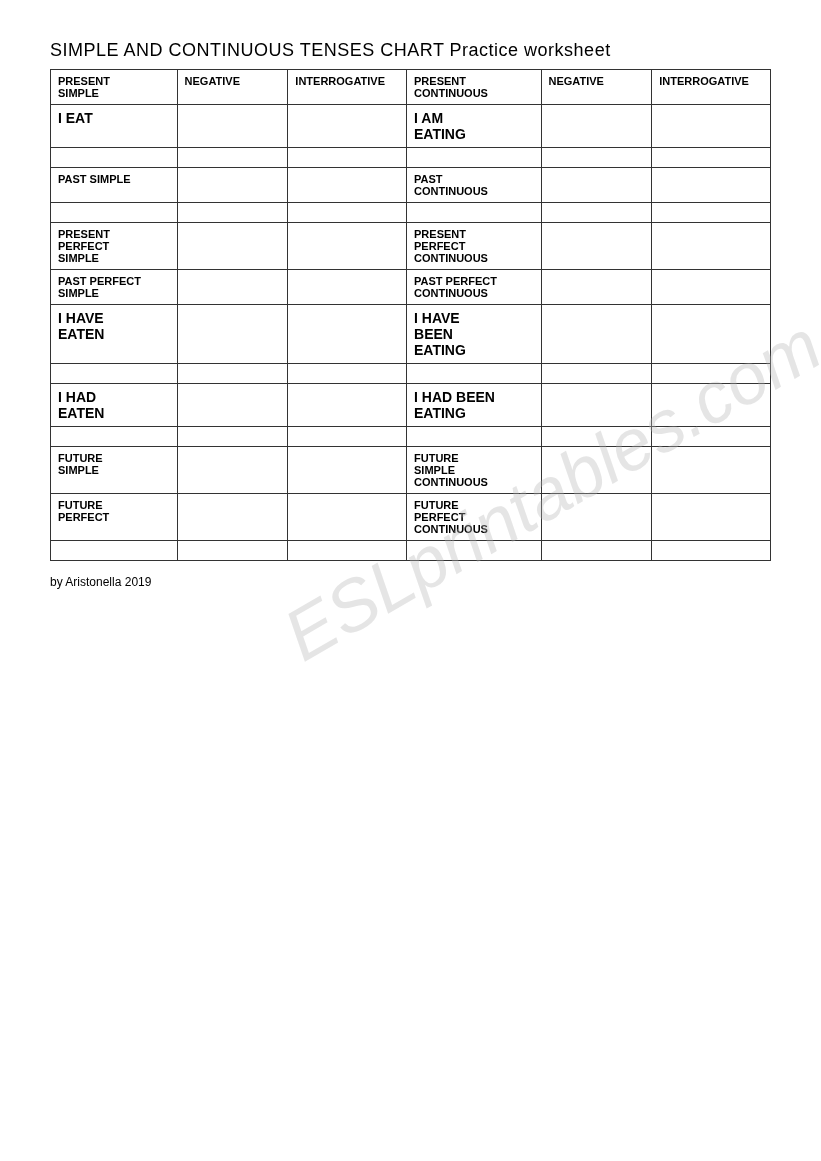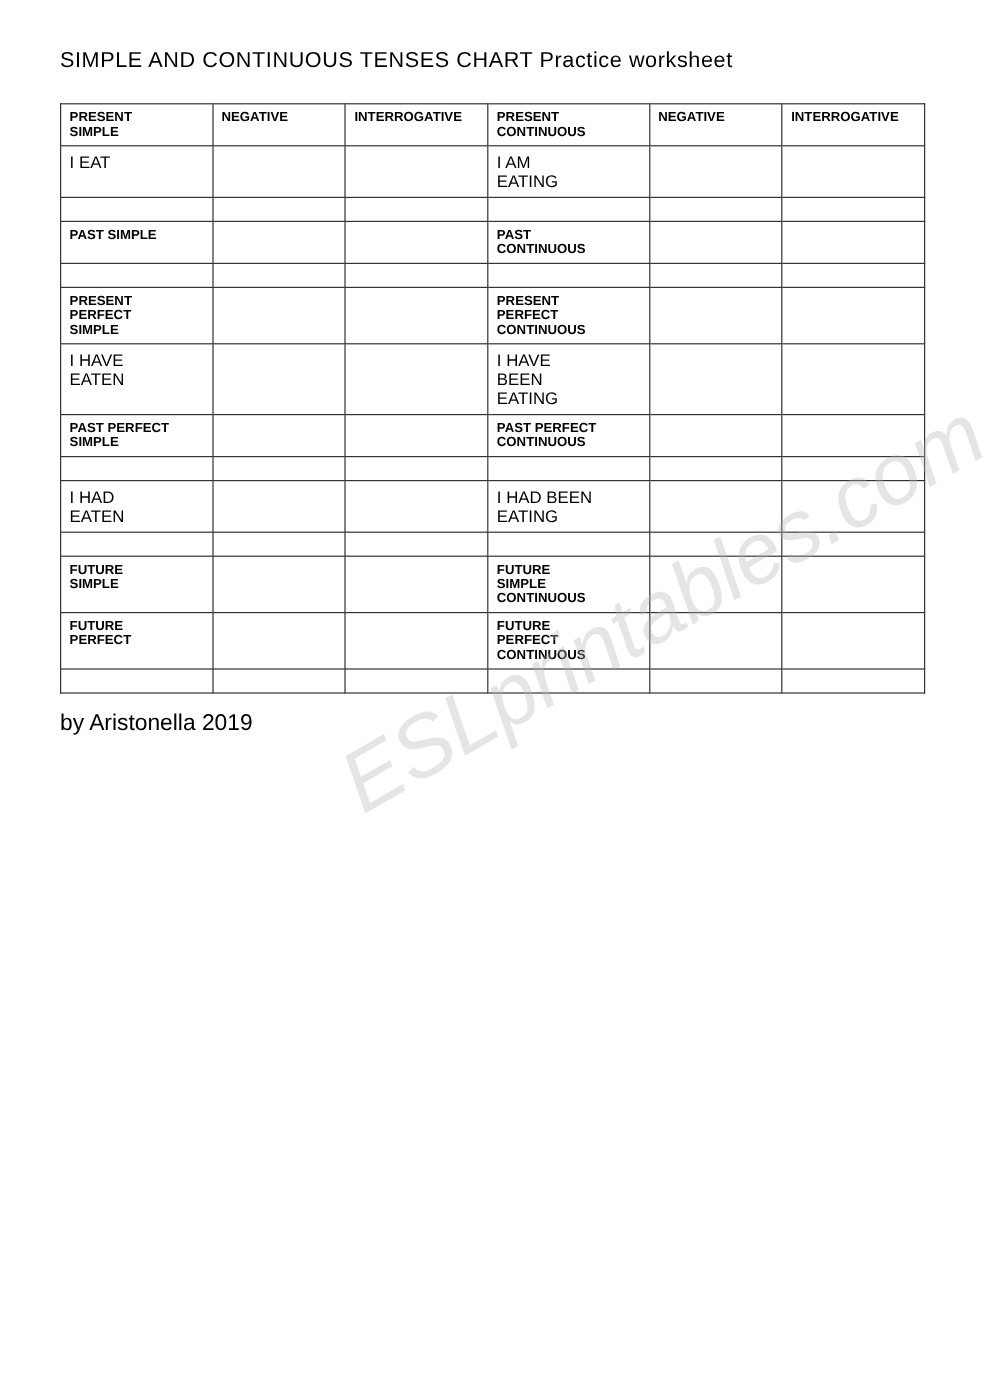--- a/index.html
+++ b/index.html
@@ -13,7 +13,7 @@
     .page-title {
       font-size: 18px;
       font-weight: normal;
-      margin-bottom: 25px;
+      margin-bottom: 8px;
       letter-spacing: 0.5px;
     }
     table {

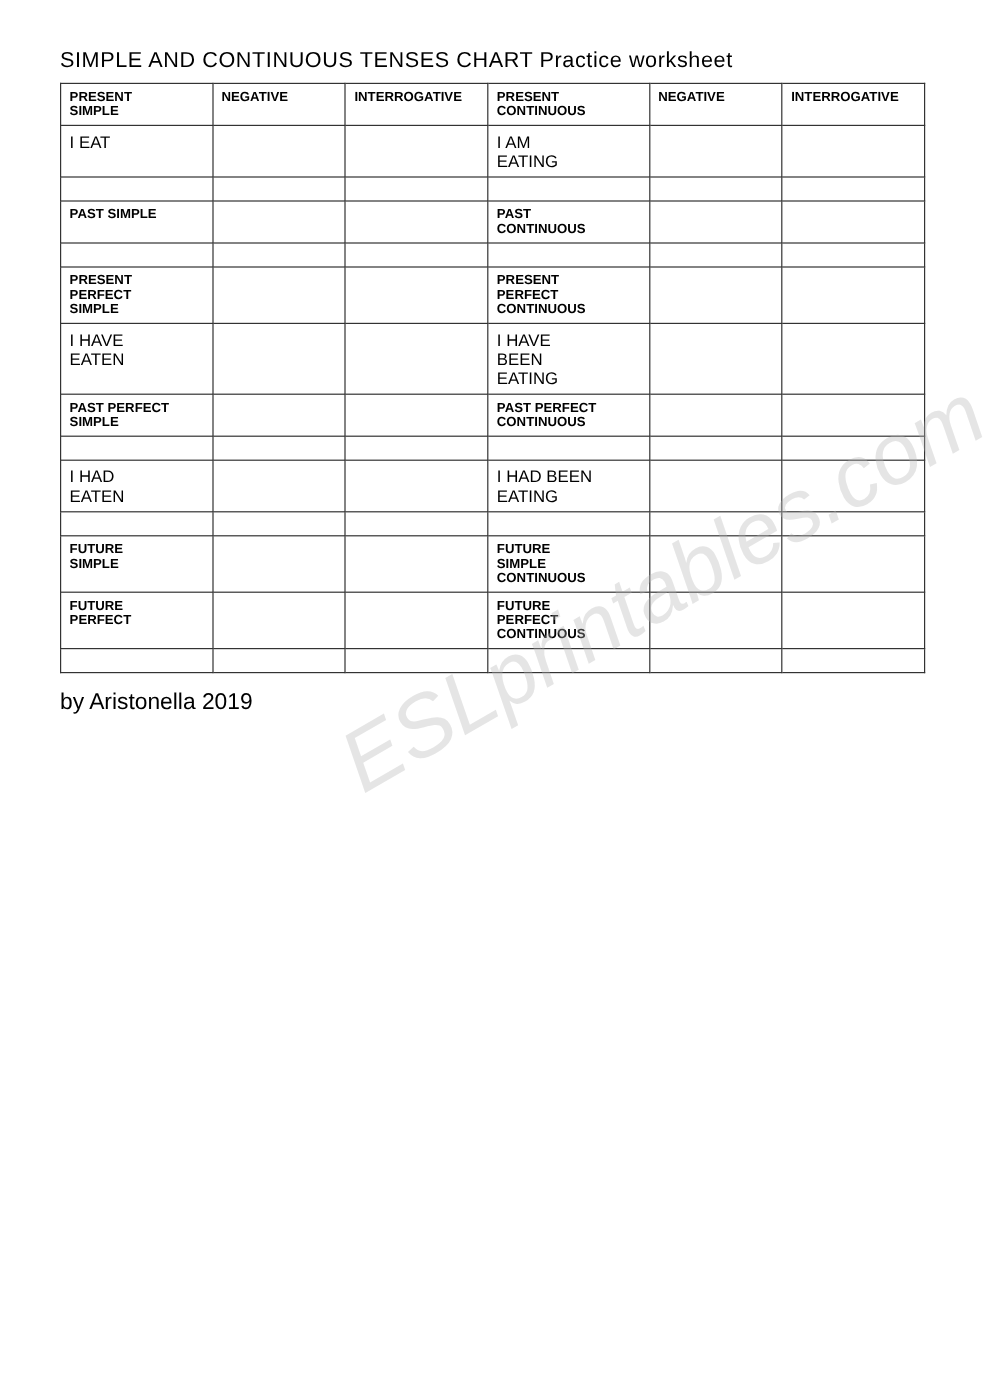--- a/index.html
+++ b/index.html
@@ -41,7 +41,7 @@
     }
     .example {
       font-size: 14px;
-      font-weight: normal;
+      font-weight: bold;
       text-transform: uppercase;
     }
     .col1 { width: 16%; }

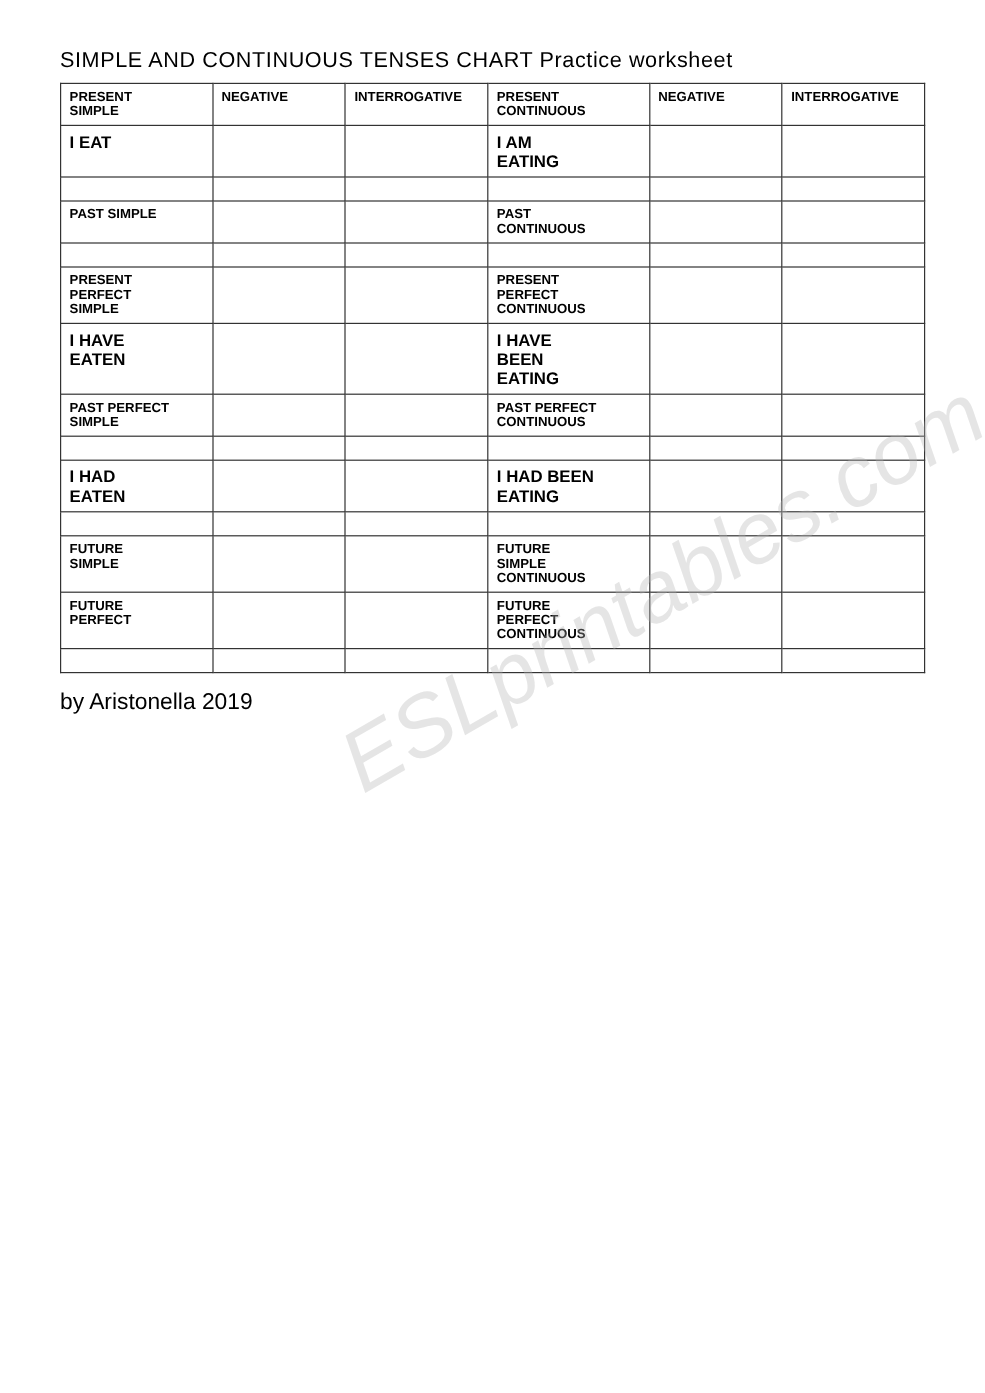--- a/index.html
+++ b/index.html
@@ -144,19 +144,19 @@
     </tr>
 
     <tr>
+      <td class="tense-label">PAST PERFECT<br>SIMPLE</td>
+      <td></td>
+      <td></td>
+      <td class="tense-label">PAST PERFECT<br>CONTINUOUS</td>
+      <td></td>
+      <td></td>
+    </tr>
+
+    <tr>
       <td class="example">I HAVE<br>EATEN</td>
       <td></td>
       <td></td>
       <td class="example">I HAVE<br>BEEN<br>EATING</td>
-      <td></td>
-      <td></td>
-    </tr>
-
-    <tr>
-      <td class="tense-label">PAST PERFECT<br>SIMPLE</td>
-      <td></td>
-      <td></td>
-      <td class="tense-label">PAST PERFECT<br>CONTINUOUS</td>
       <td></td>
       <td></td>
     </tr>

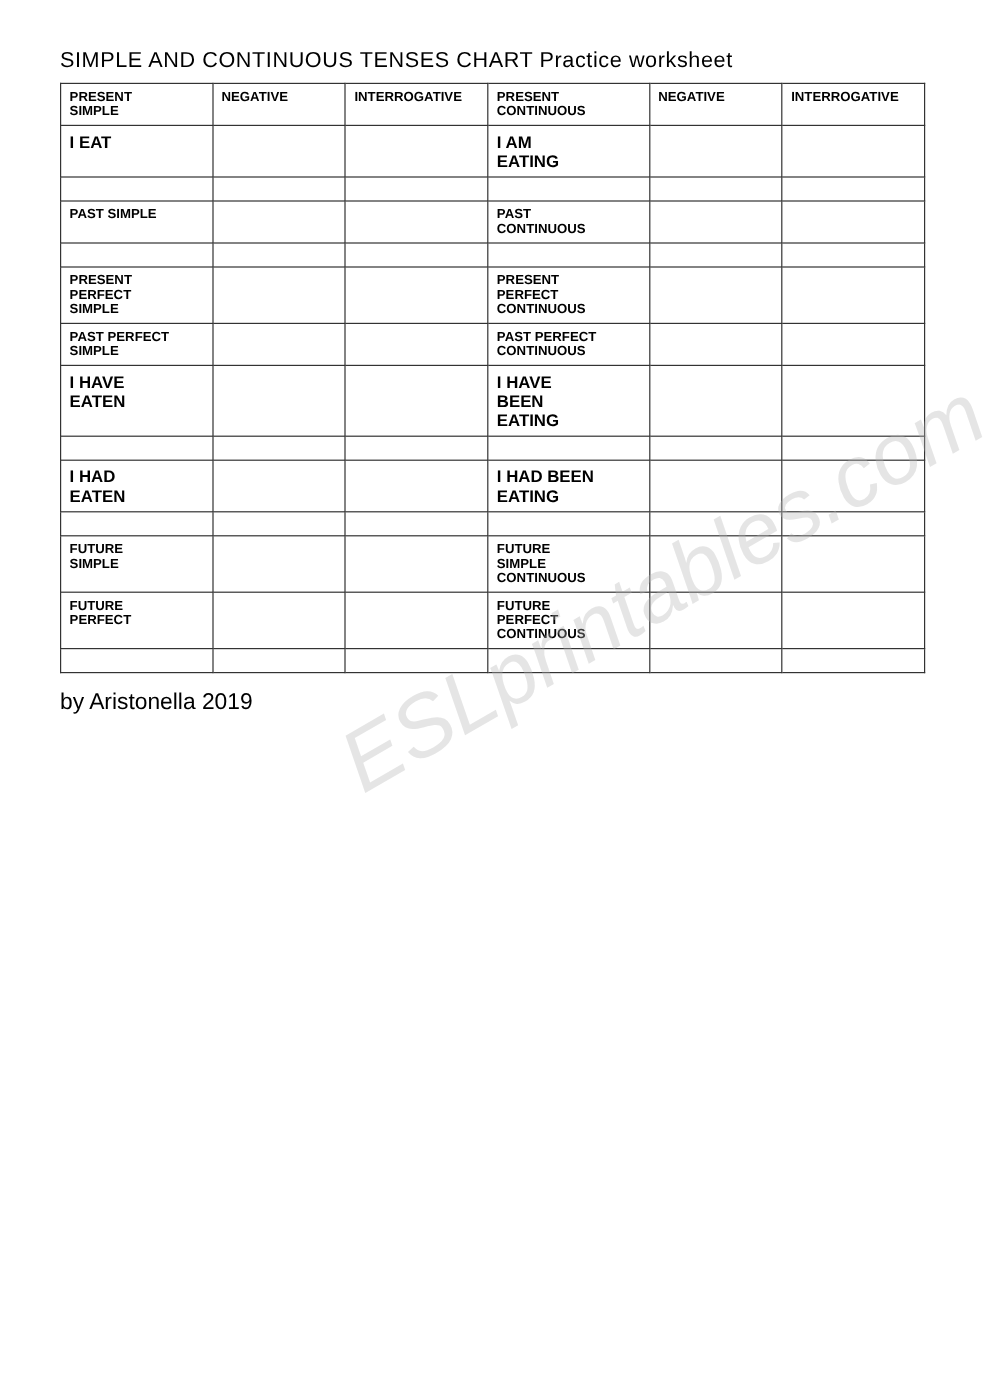--- a/index.html
+++ b/index.html
@@ -64,7 +64,7 @@
     }
     .footer {
       margin-top: 14px;
-      font-size: 19px;
+      font-size: 12px;
     }
     .empty-row td {
       height: 20px;

